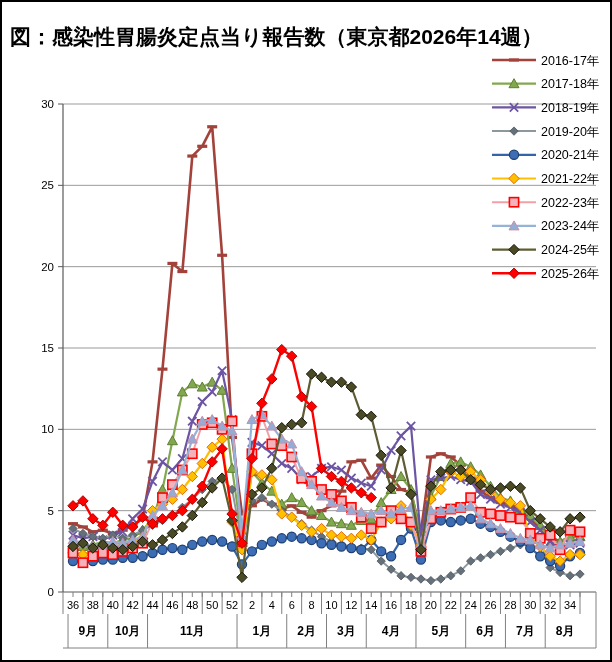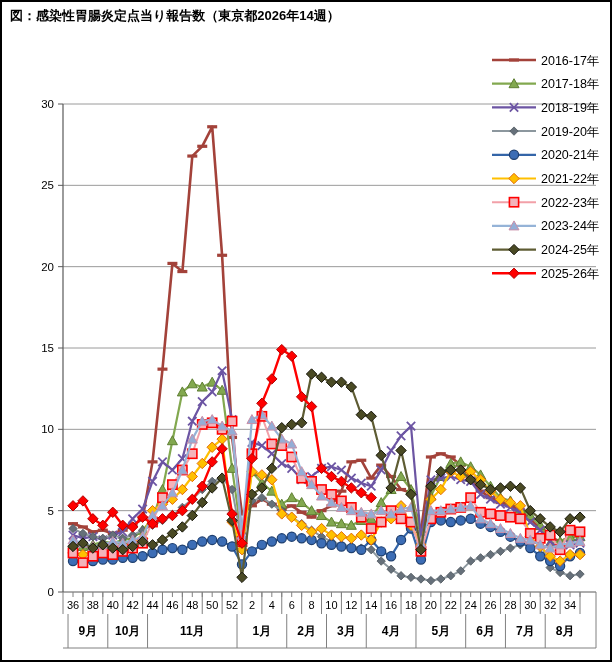--- a/index.html
+++ b/index.html
@@ -12,8 +12,8 @@
     overflow:hidden;
   }
   .chart-title{
-    position:absolute;left:8px;top:5px;
-    font-size:13px;font-weight:bold;color:#000;
+    position:absolute;left:8px;top:21px;
+    font-size:21px;font-weight:bold;color:#000;
     white-space:nowrap;letter-spacing:0px;
   }
   svg{position:absolute;left:0;top:0;}

